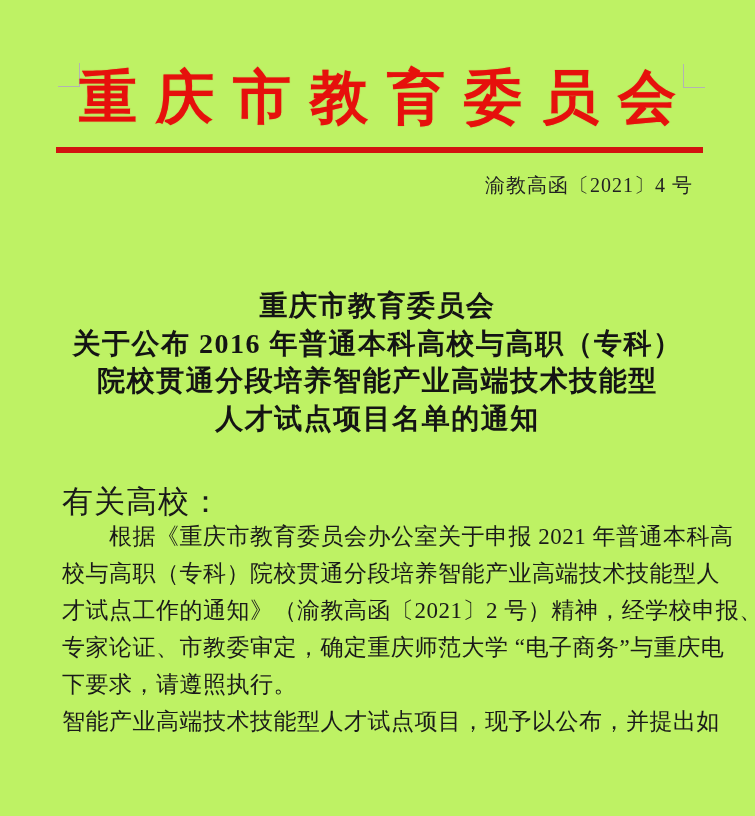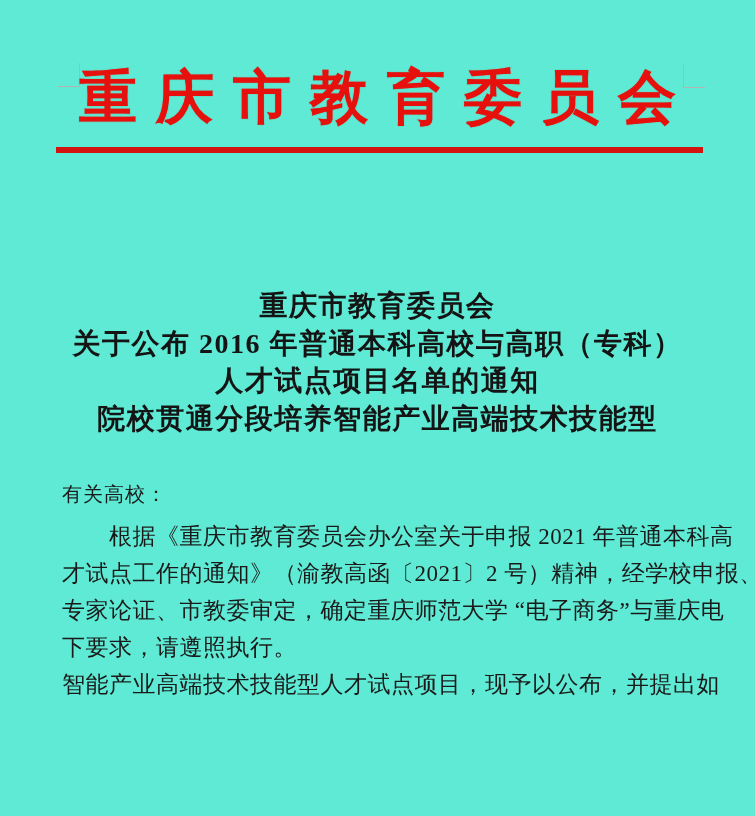--- a/index.html
+++ b/index.html
@@ -13,7 +13,7 @@
   }
   .page {
     position: absolute; inset: 0;
-    background: #5eead4;
+    background: #bef264;
   }
   
   .crop-mark { position: absolute; width: 22px; height: 24px; }

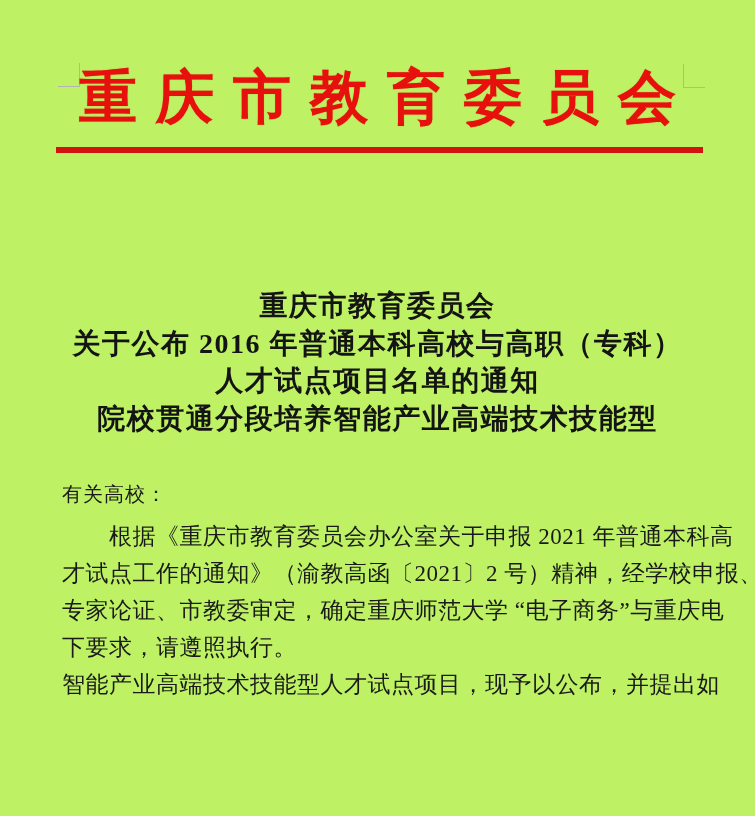--- a/index.html
+++ b/index.html
@@ -97,6 +97,7 @@
 
   <div class="red-rule"></div>
 
+  <div class="doc-number">渝教高函〔2021〕4 号</div>
 
   <div class="doc-title">
     <div class="t-line">重庆市教育委员会</div>

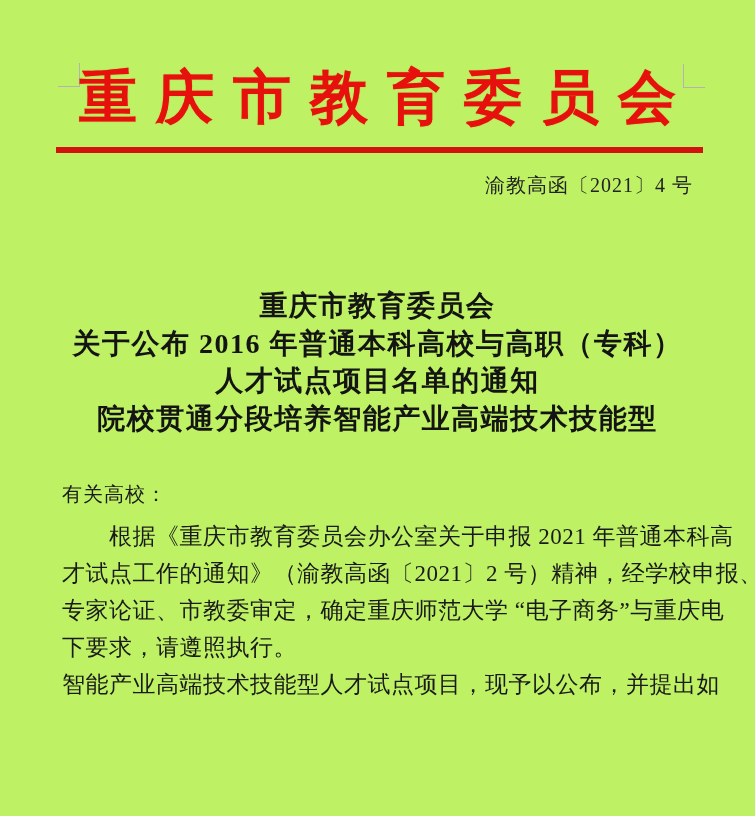--- a/index.html
+++ b/index.html
@@ -102,8 +102,8 @@
   <div class="doc-title">
     <div class="t-line">重庆市教育委员会</div>
     <div class="t-line">关于公布 2016 年普通本科高校与高职（专科）</div>
+    <div class="t-line">院校贯通分段培养智能产业高端技术技能型</div>
     <div class="t-line">人才试点项目名单的通知</div>
-    <div class="t-line">院校贯通分段培养智能产业高端技术技能型</div>
   </div>
 
   <div class="salutation">有关高校：</div>

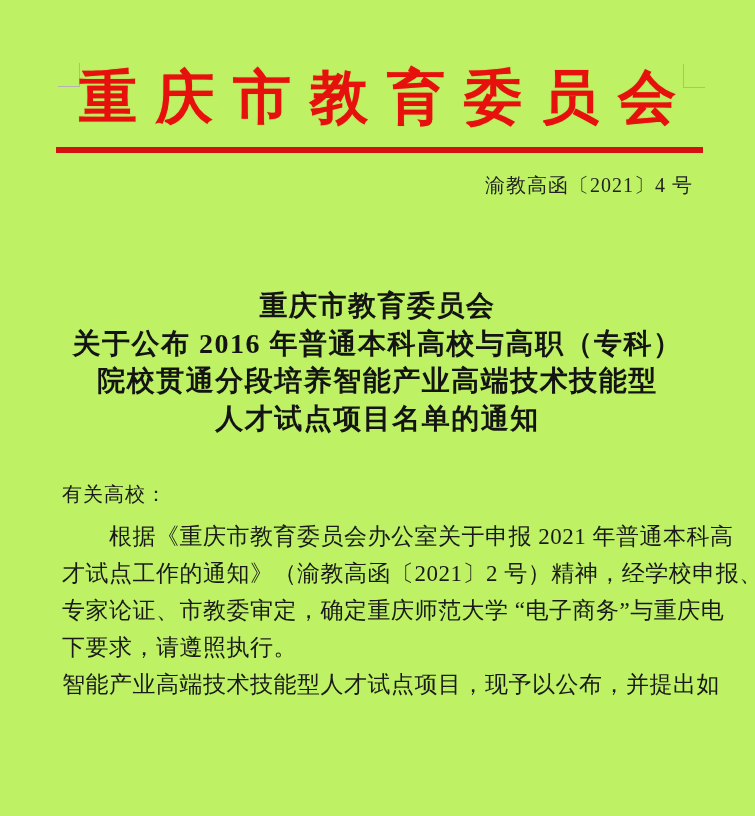--- a/index.html
+++ b/index.html
@@ -70,7 +70,7 @@
   
   .salutation {
     position: absolute; top: 481px; left: 62px;
-    font-size: 20px;
+    font-size: 31px;
     letter-spacing: 1px;
     color: #1a1a1a;
     white-space: nowrap;

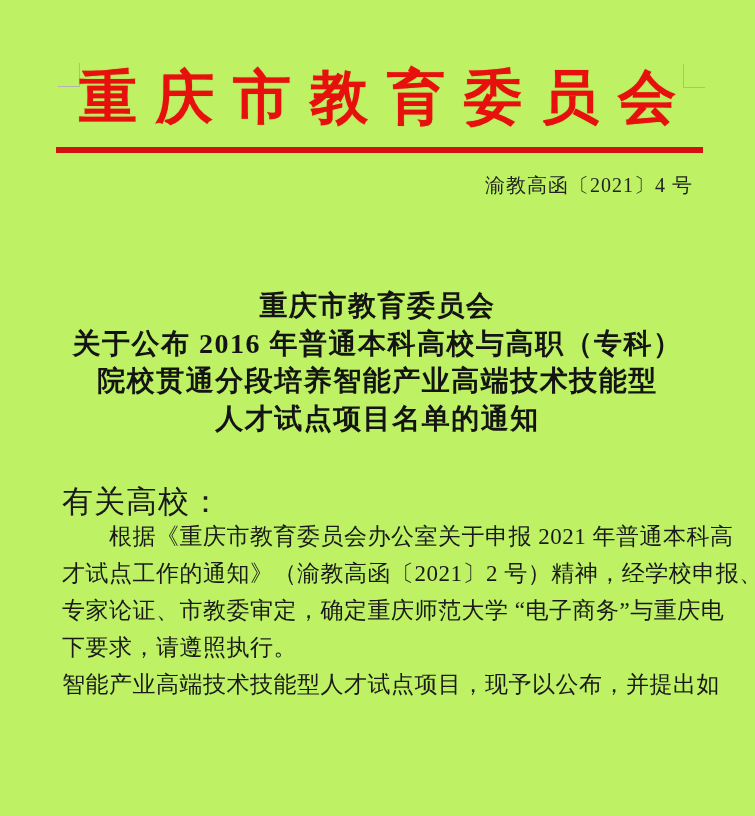--- a/index.html
+++ b/index.html
@@ -110,6 +110,7 @@
 
   <div class="body-block">
     <div class="b-line indent">根据《重庆市教育委员会办公室关于申报 2021 年普通本科高</div>
+    <div class="b-line">校与高职（专科）院校贯通分段培养智能产业高端技术技能型人</div>
     <div class="b-line">才试点工作的通知》（渝教高函〔2021〕2 号）精神，经学校申报、</div>
     <div class="b-line">专家论证、市教委审定，确定重庆师范大学 “电子商务”与重庆电</div>
     <div class="b-line">下要求，请遵照执行。</div>

